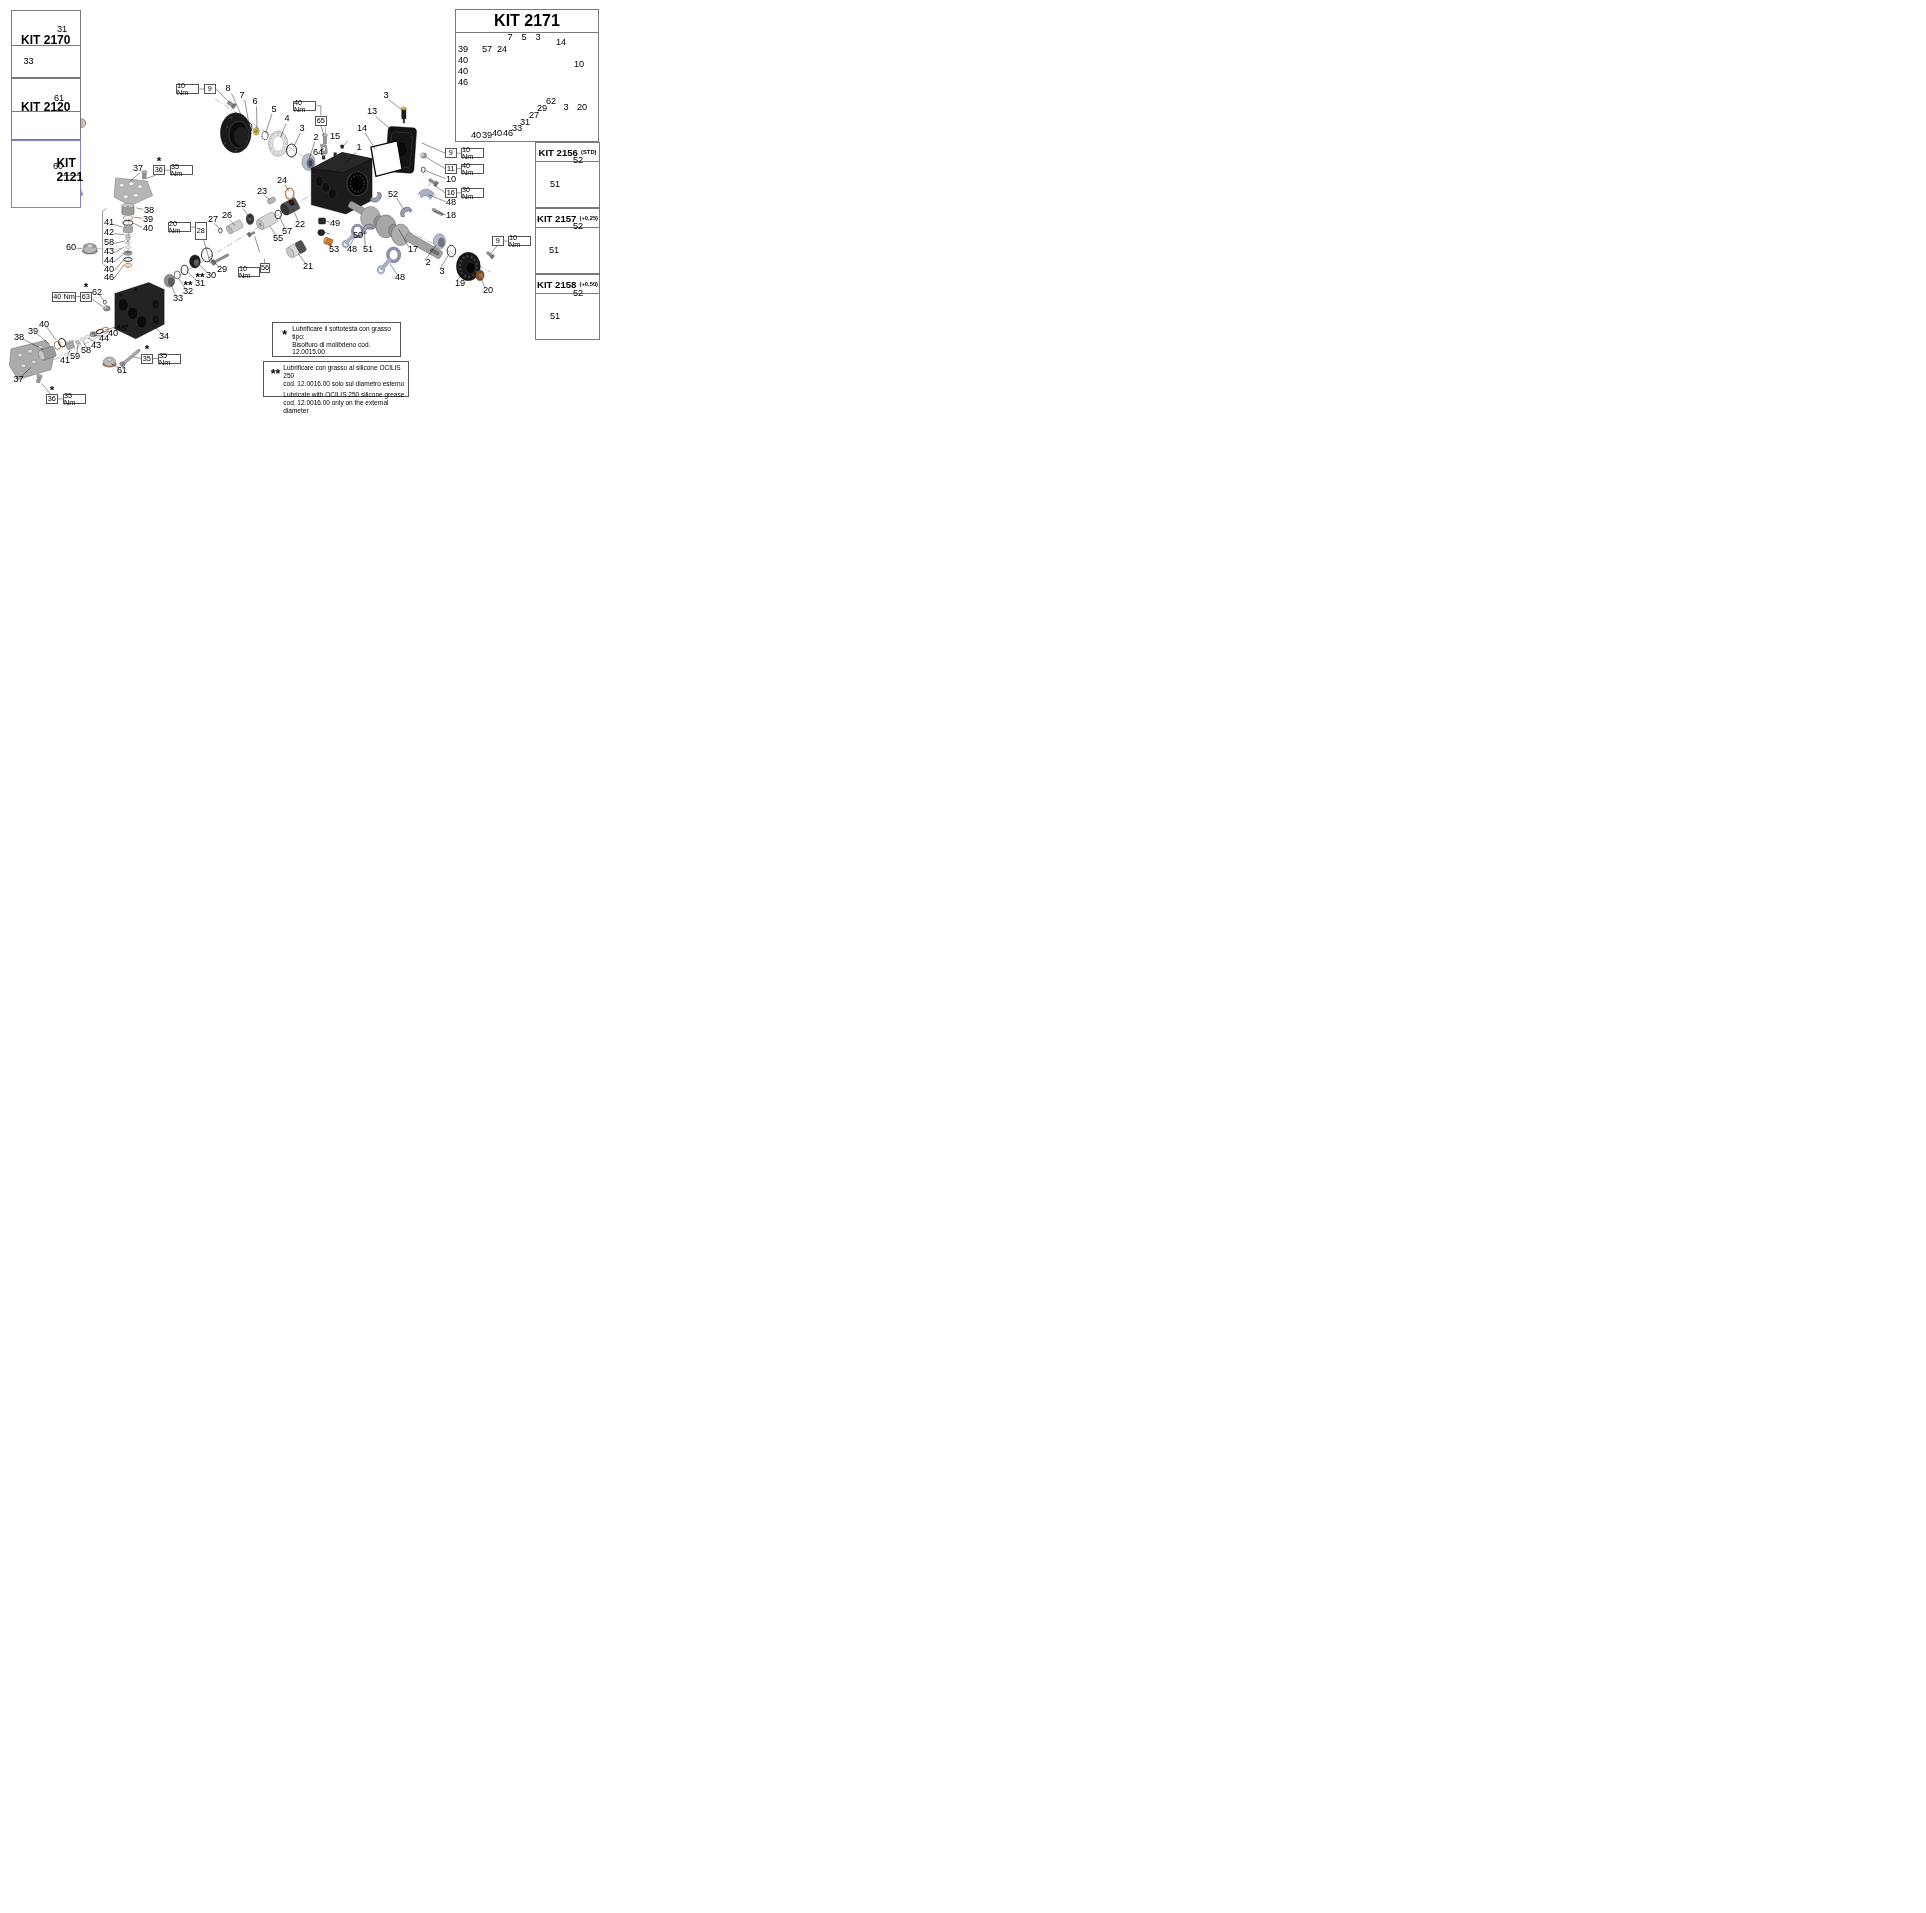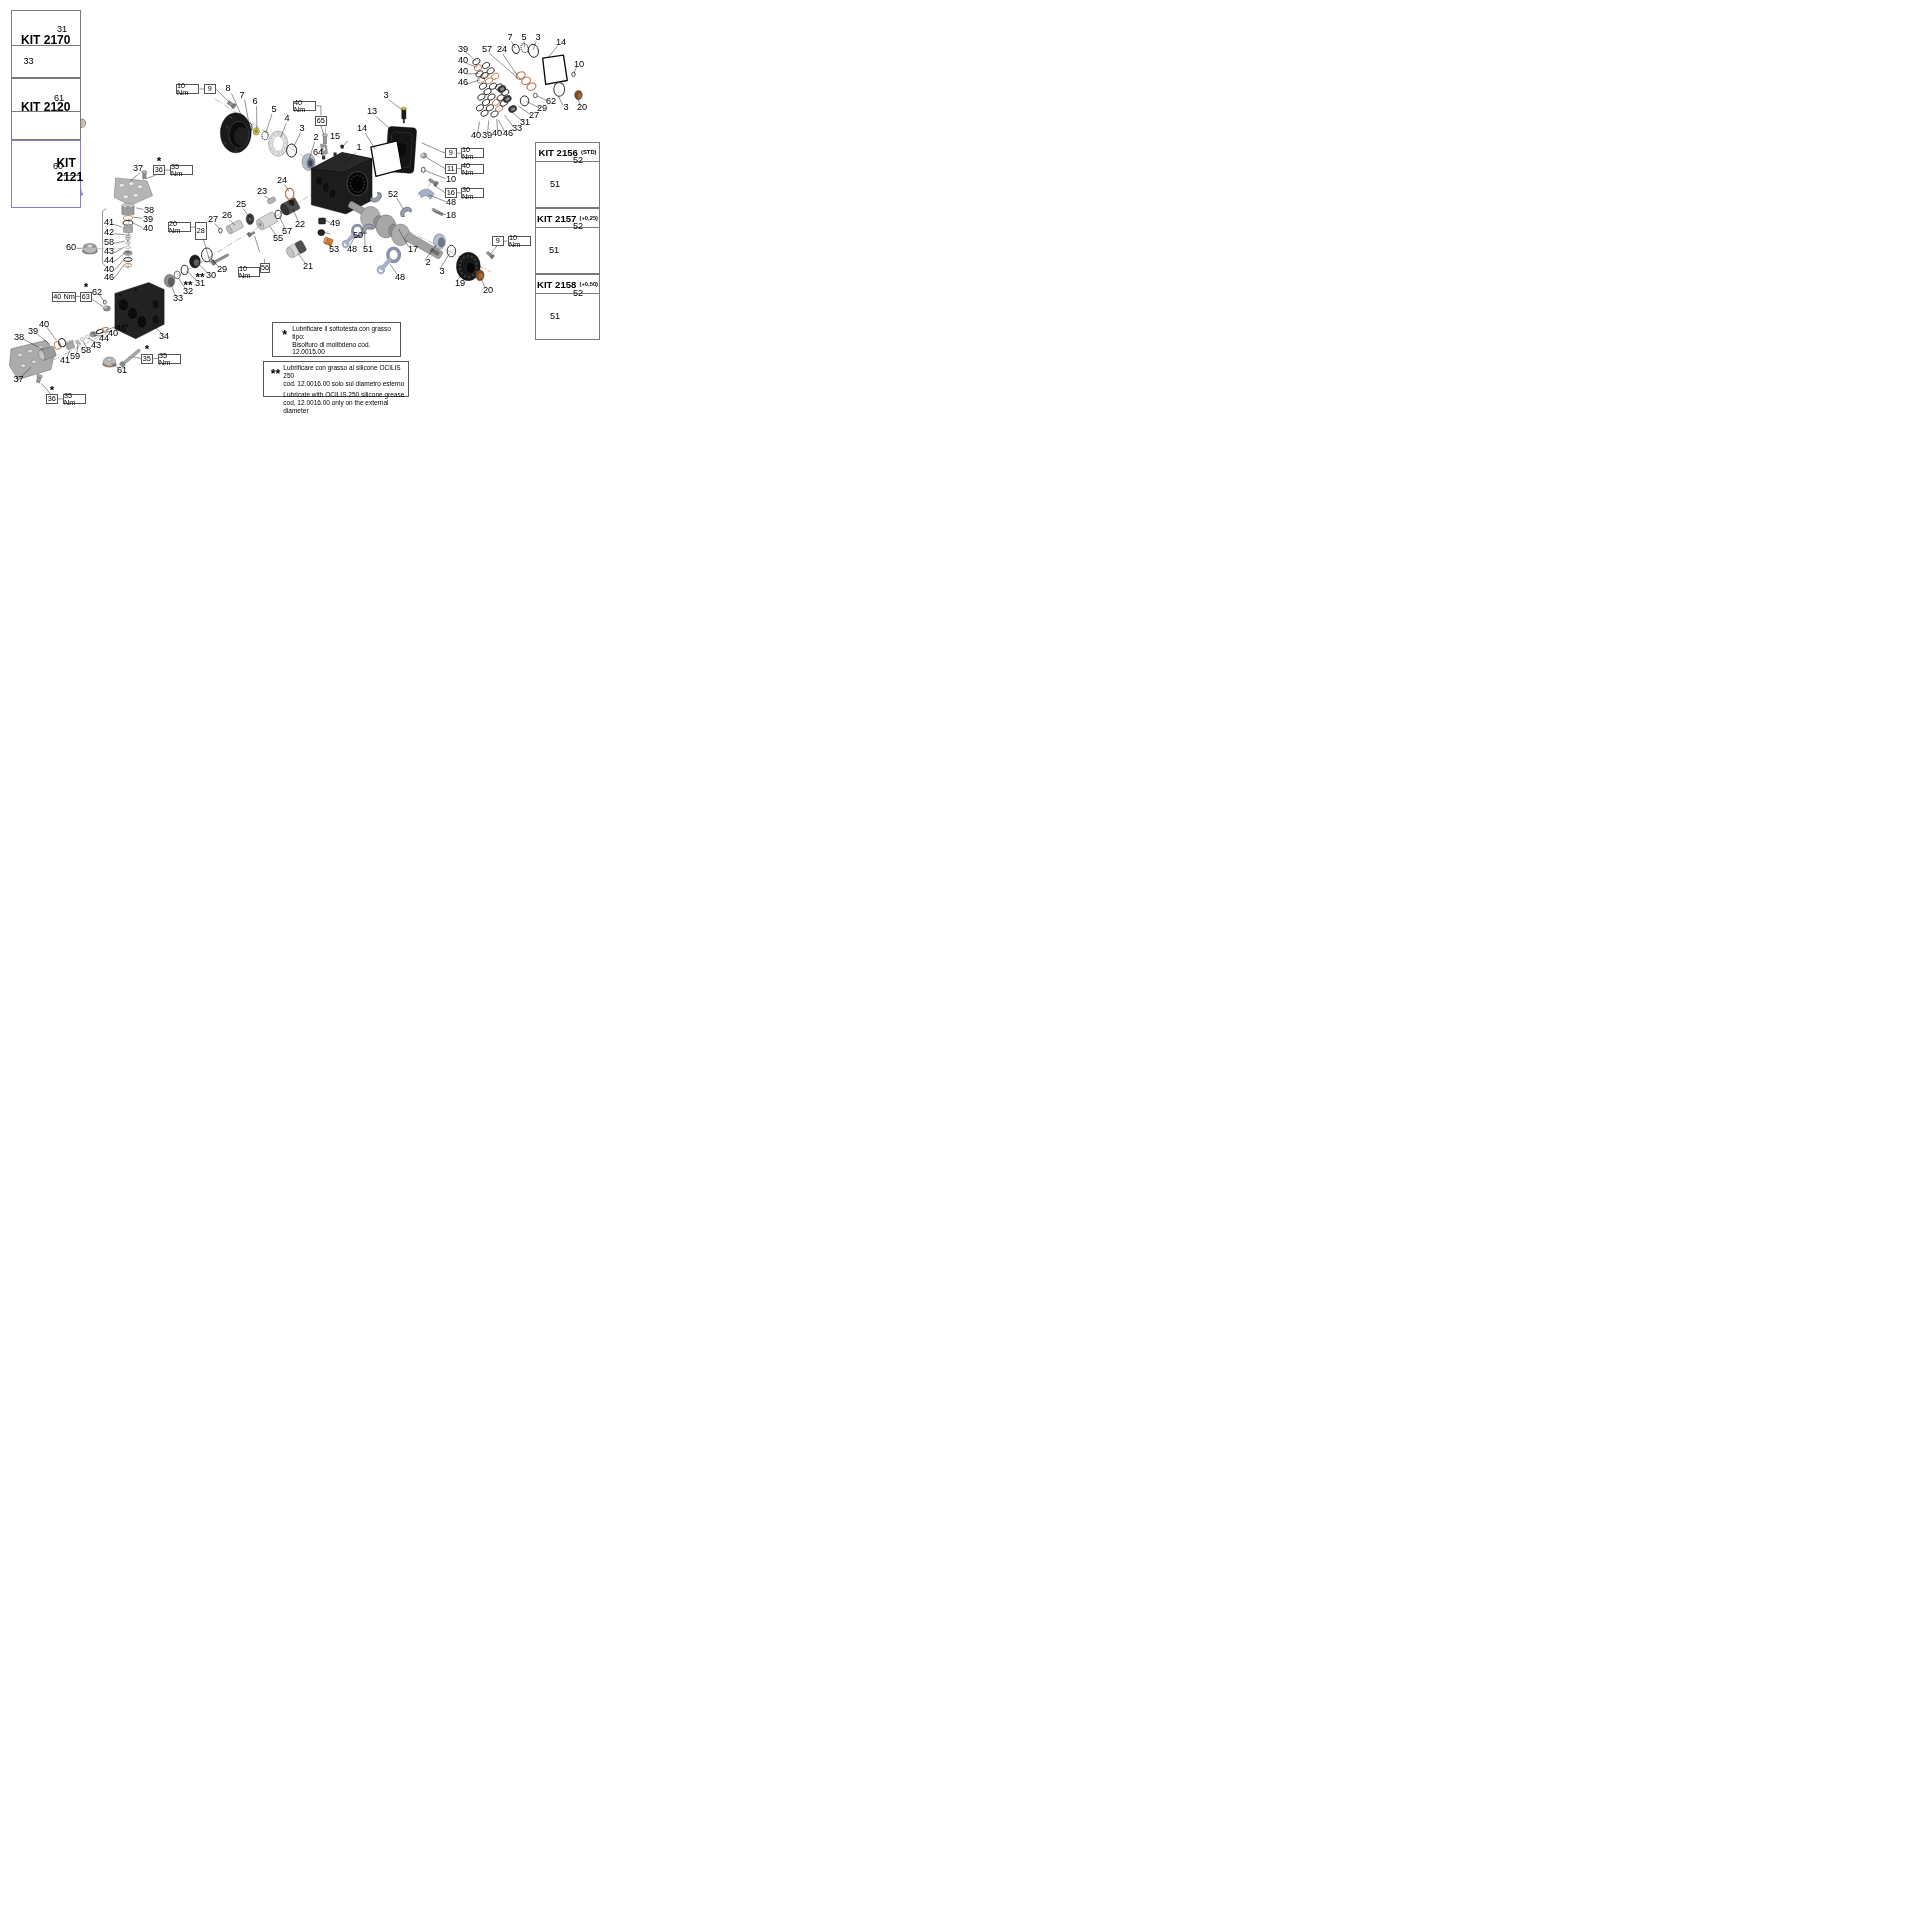--- a/index.html
+++ b/index.html
@@ -632,6 +632,9 @@
   </div>
   <div class="kit" id="kit2121" style="left:10.8px;top:140px;width:70px;height:68px;">
     <div class="kt">KIT 2121</div>
+  </div>
+  <div class="kit" id="kit2171" style="left:455px;top:8.5px;width:144px;height:133px;">
+    <div class="kt">KIT 2171</div>
   </div>
   <div class="kit" id="kit2156" style="left:535px;top:142px;width:65px;height:66px;">
     <div class="kt">

